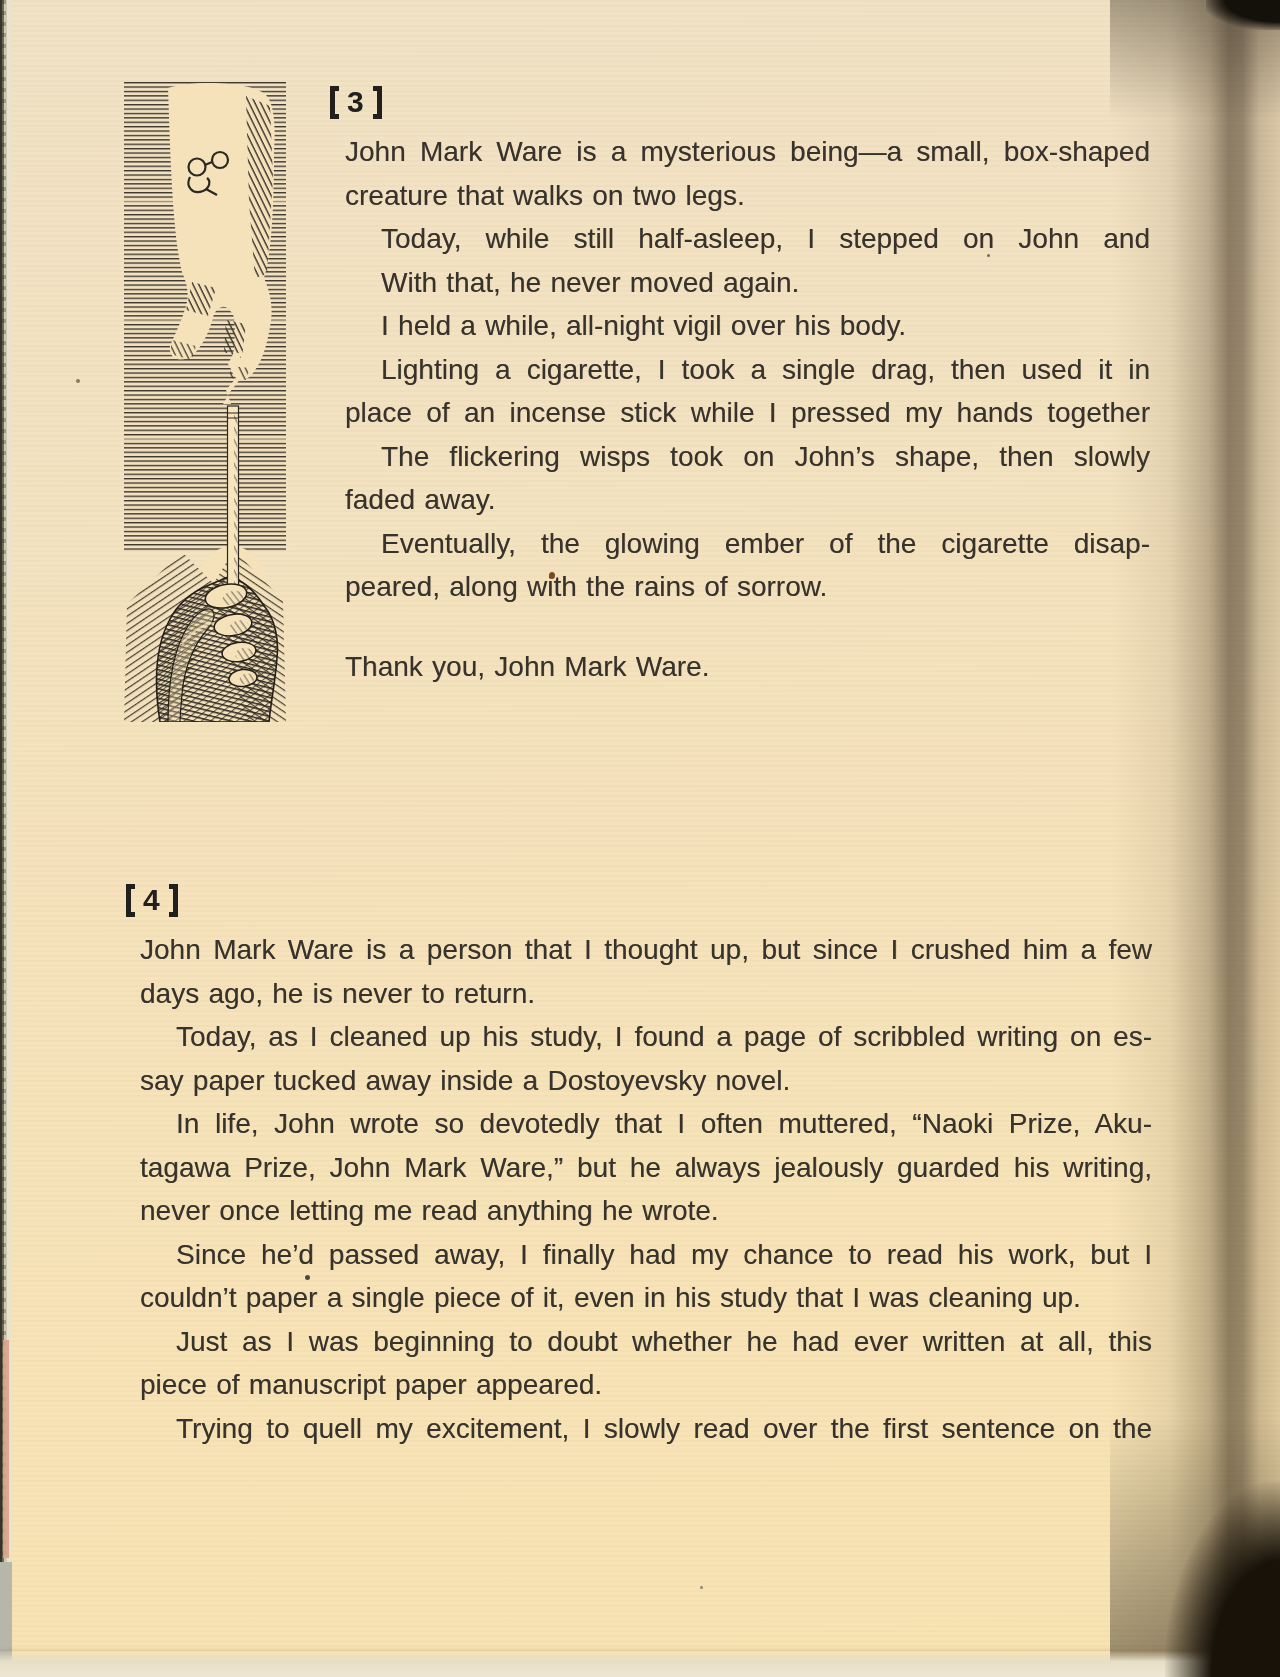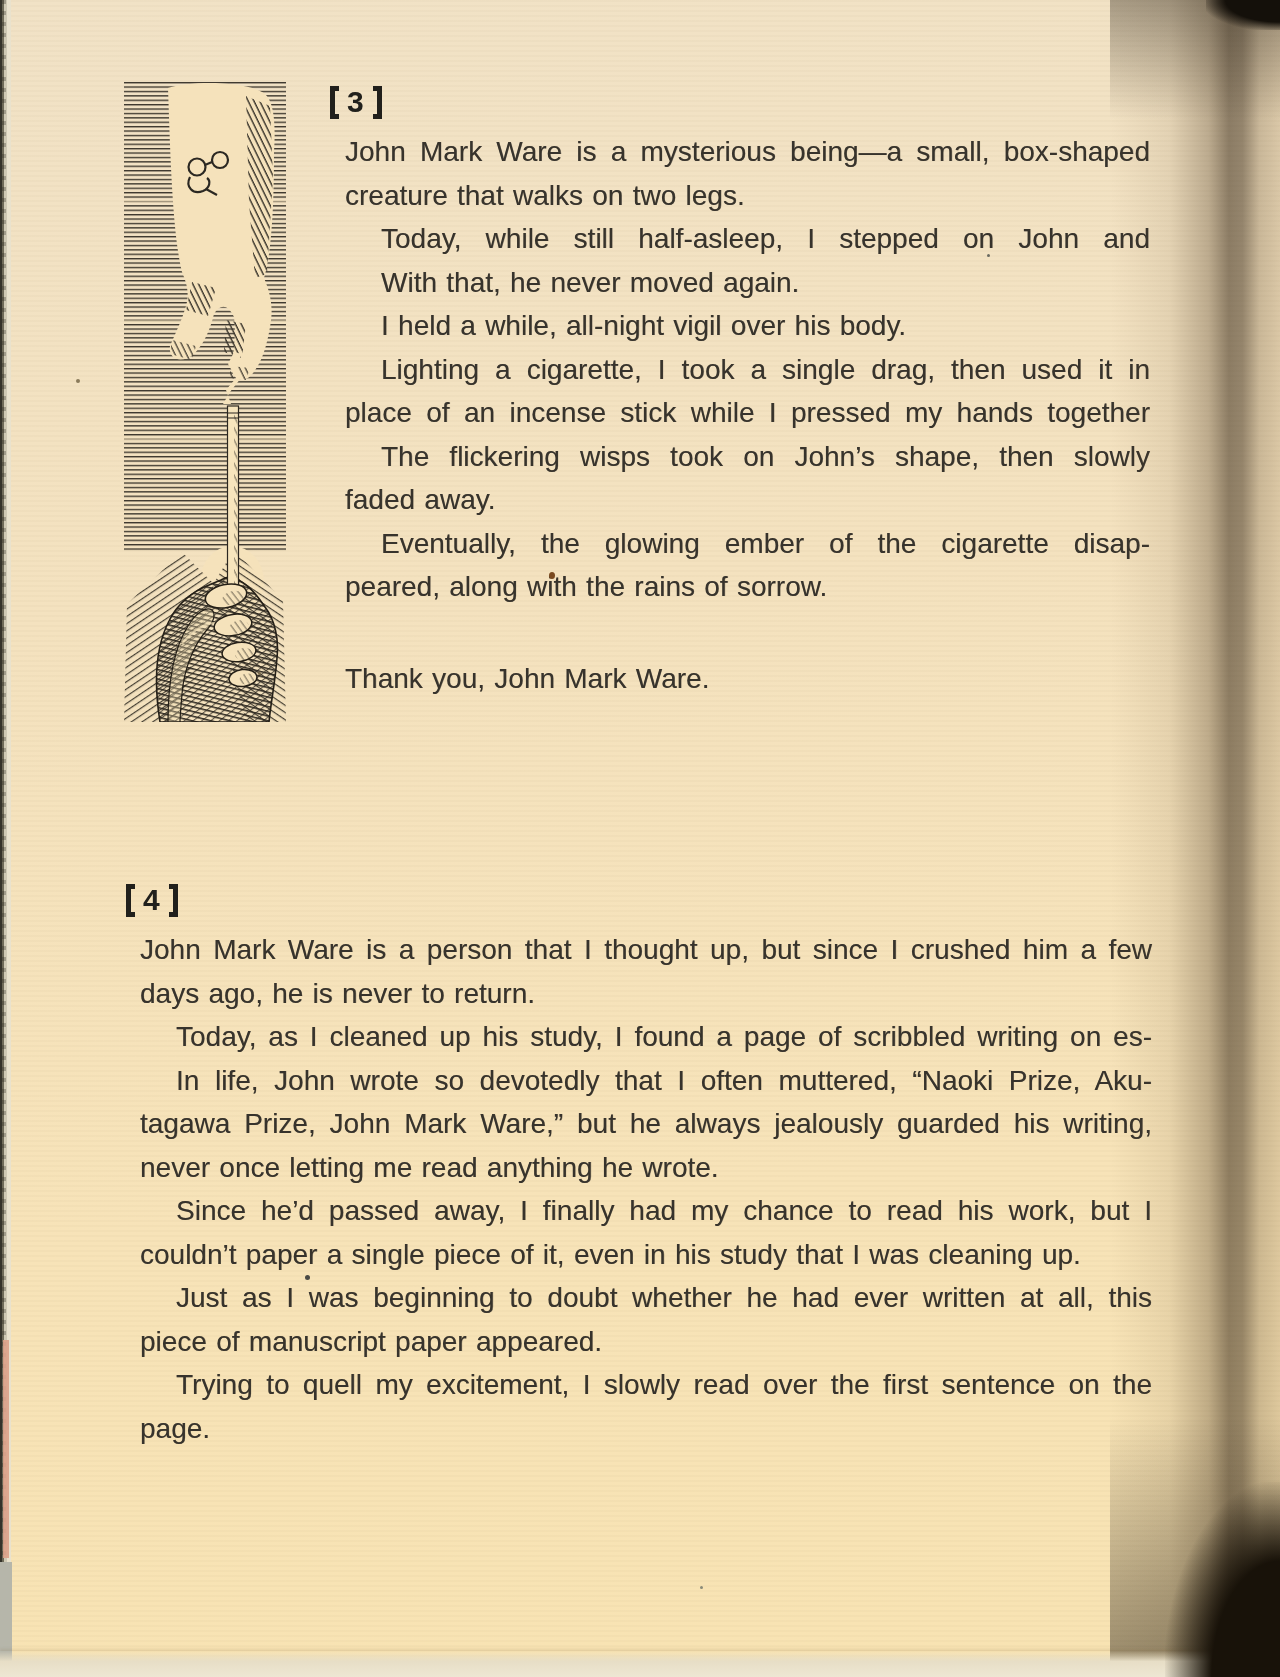--- a/index.html
+++ b/index.html
@@ -49,7 +49,7 @@
   .line{display:block;}
   .line.fill{text-align:justify;text-align-last:justify;}
   .line.ind{text-indent:36px;}
-  .para.closing{margin-top:48px;}
+  .para.closing{margin-top:36px;}
 
   
   .left-edge{

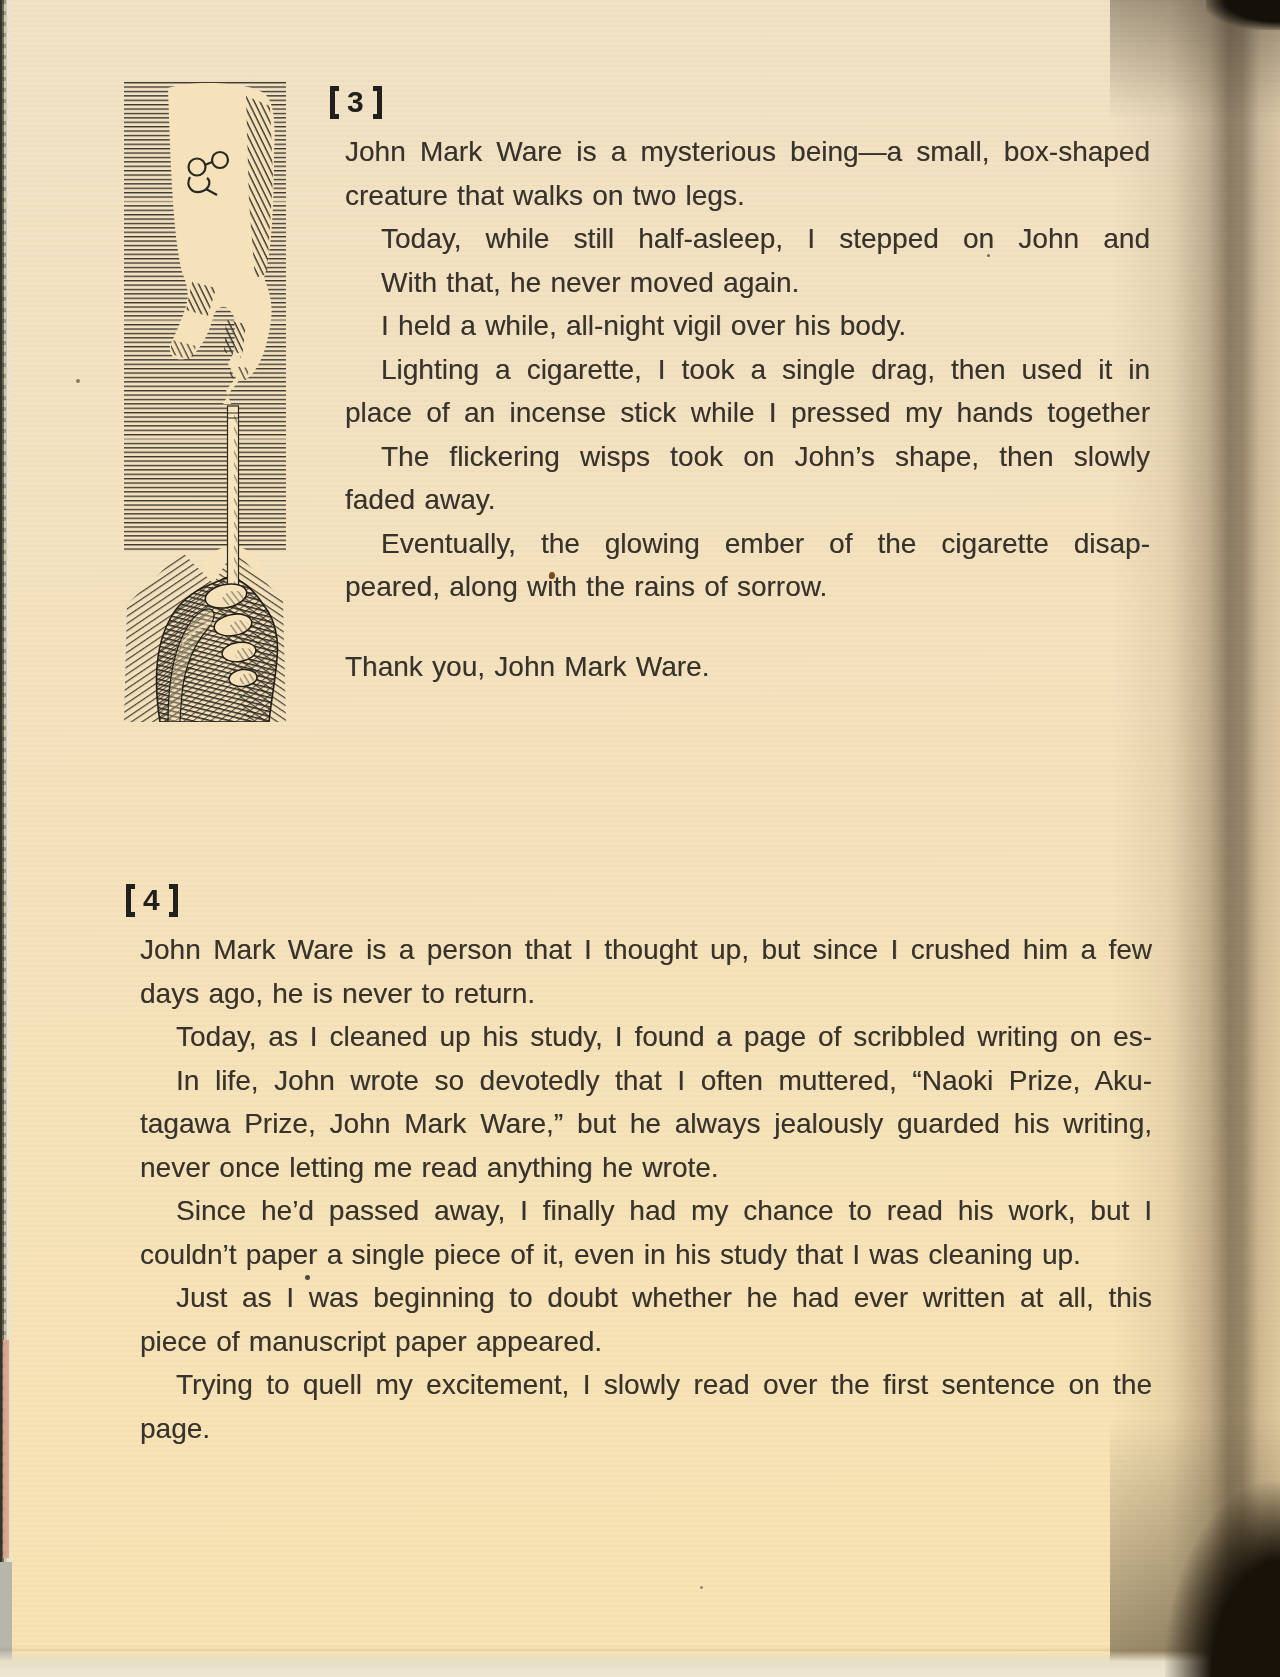--- a/index.html
+++ b/index.html
@@ -227,6 +227,7 @@
           </p>
           <p class="para">
             <span class="line fill ind">Today, as I cleaned up his study, I found a page of scribbled writing on es-</span>
+            <span class="line">say paper tucked away inside a Dostoyevsky novel.</span>
           </p>
           <p class="para">
             <span class="line fill ind">In life, John wrote so devotedly that I often muttered, “Naoki Prize, Aku-</span>

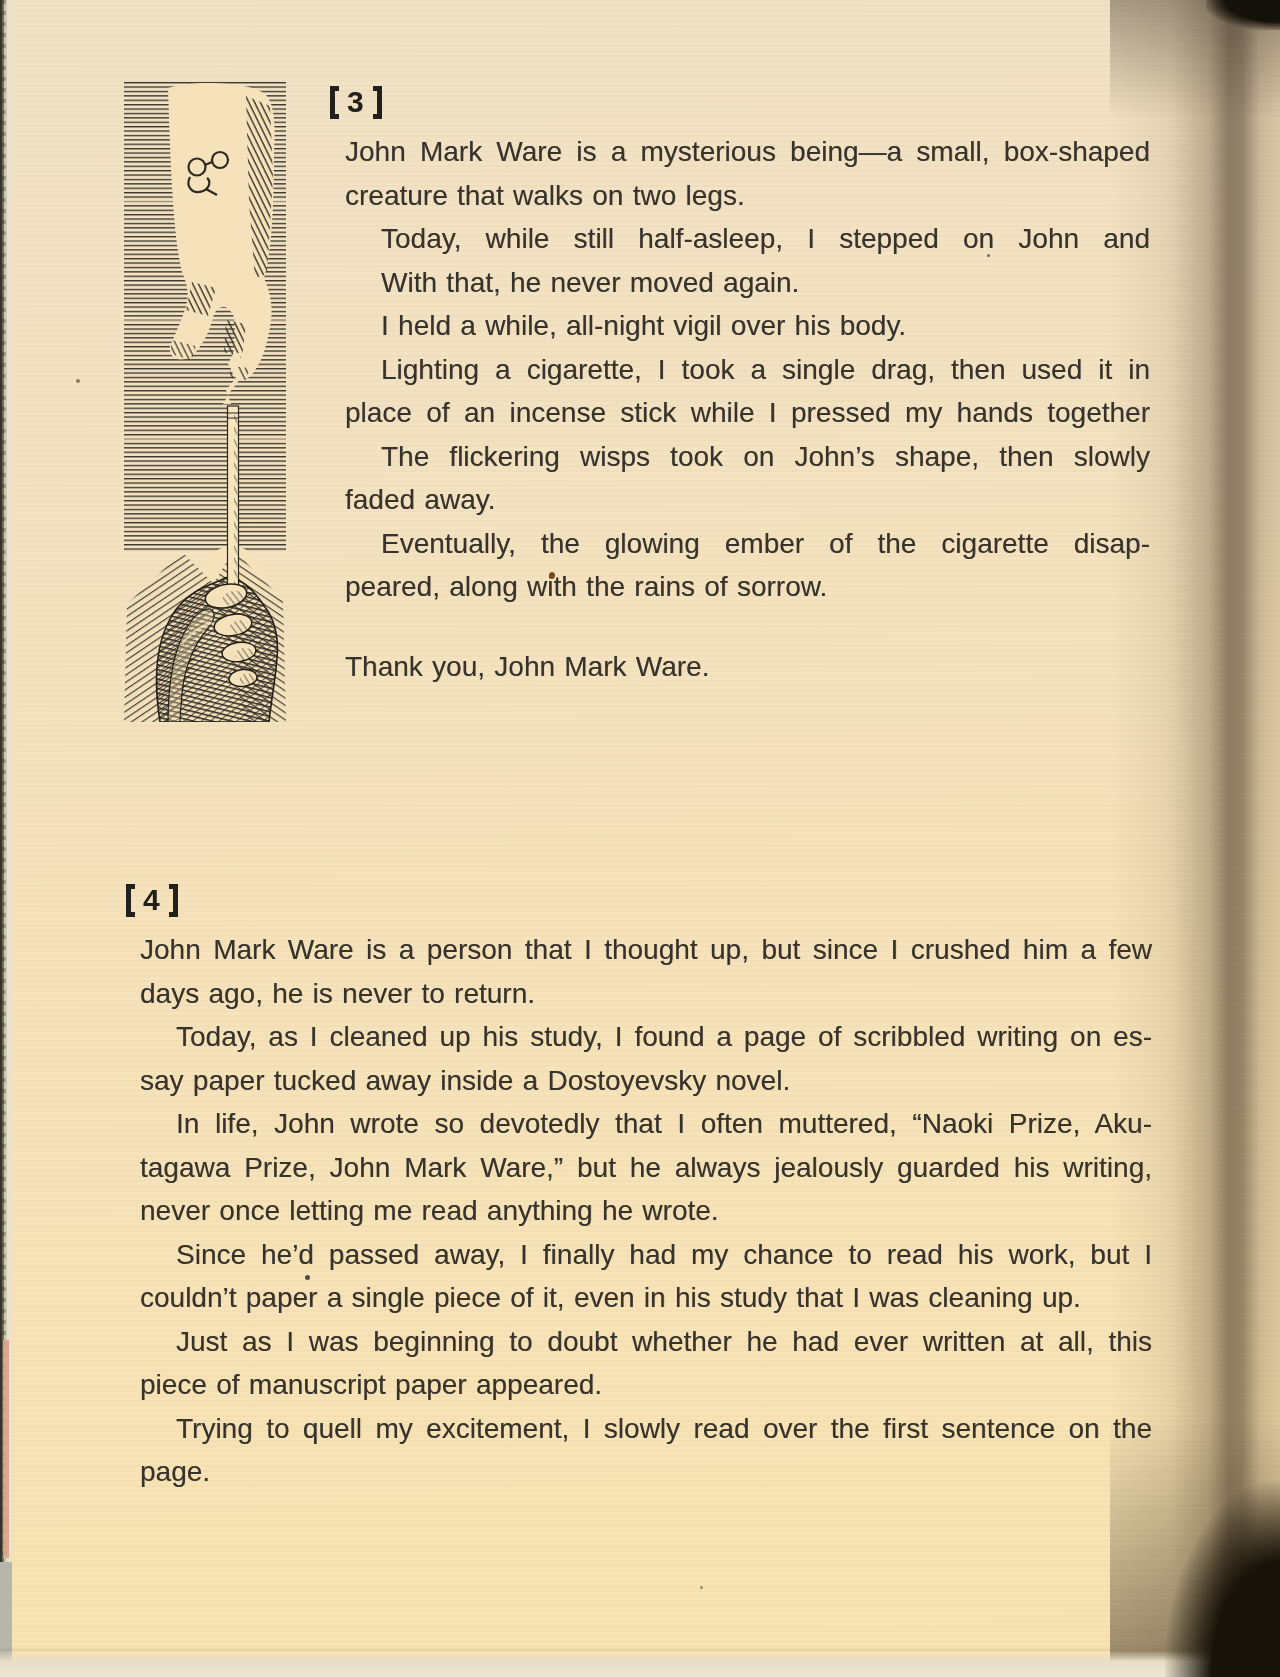--- a/index.html
+++ b/index.html
@@ -244,7 +244,6 @@
           </p>
           <p class="para">
             <span class="line fill ind">Trying to quell my excitement, I slowly read over the first sentence on the</span>
-            <span class="line">page.</span>
           </p>
         </div>
     </div>

